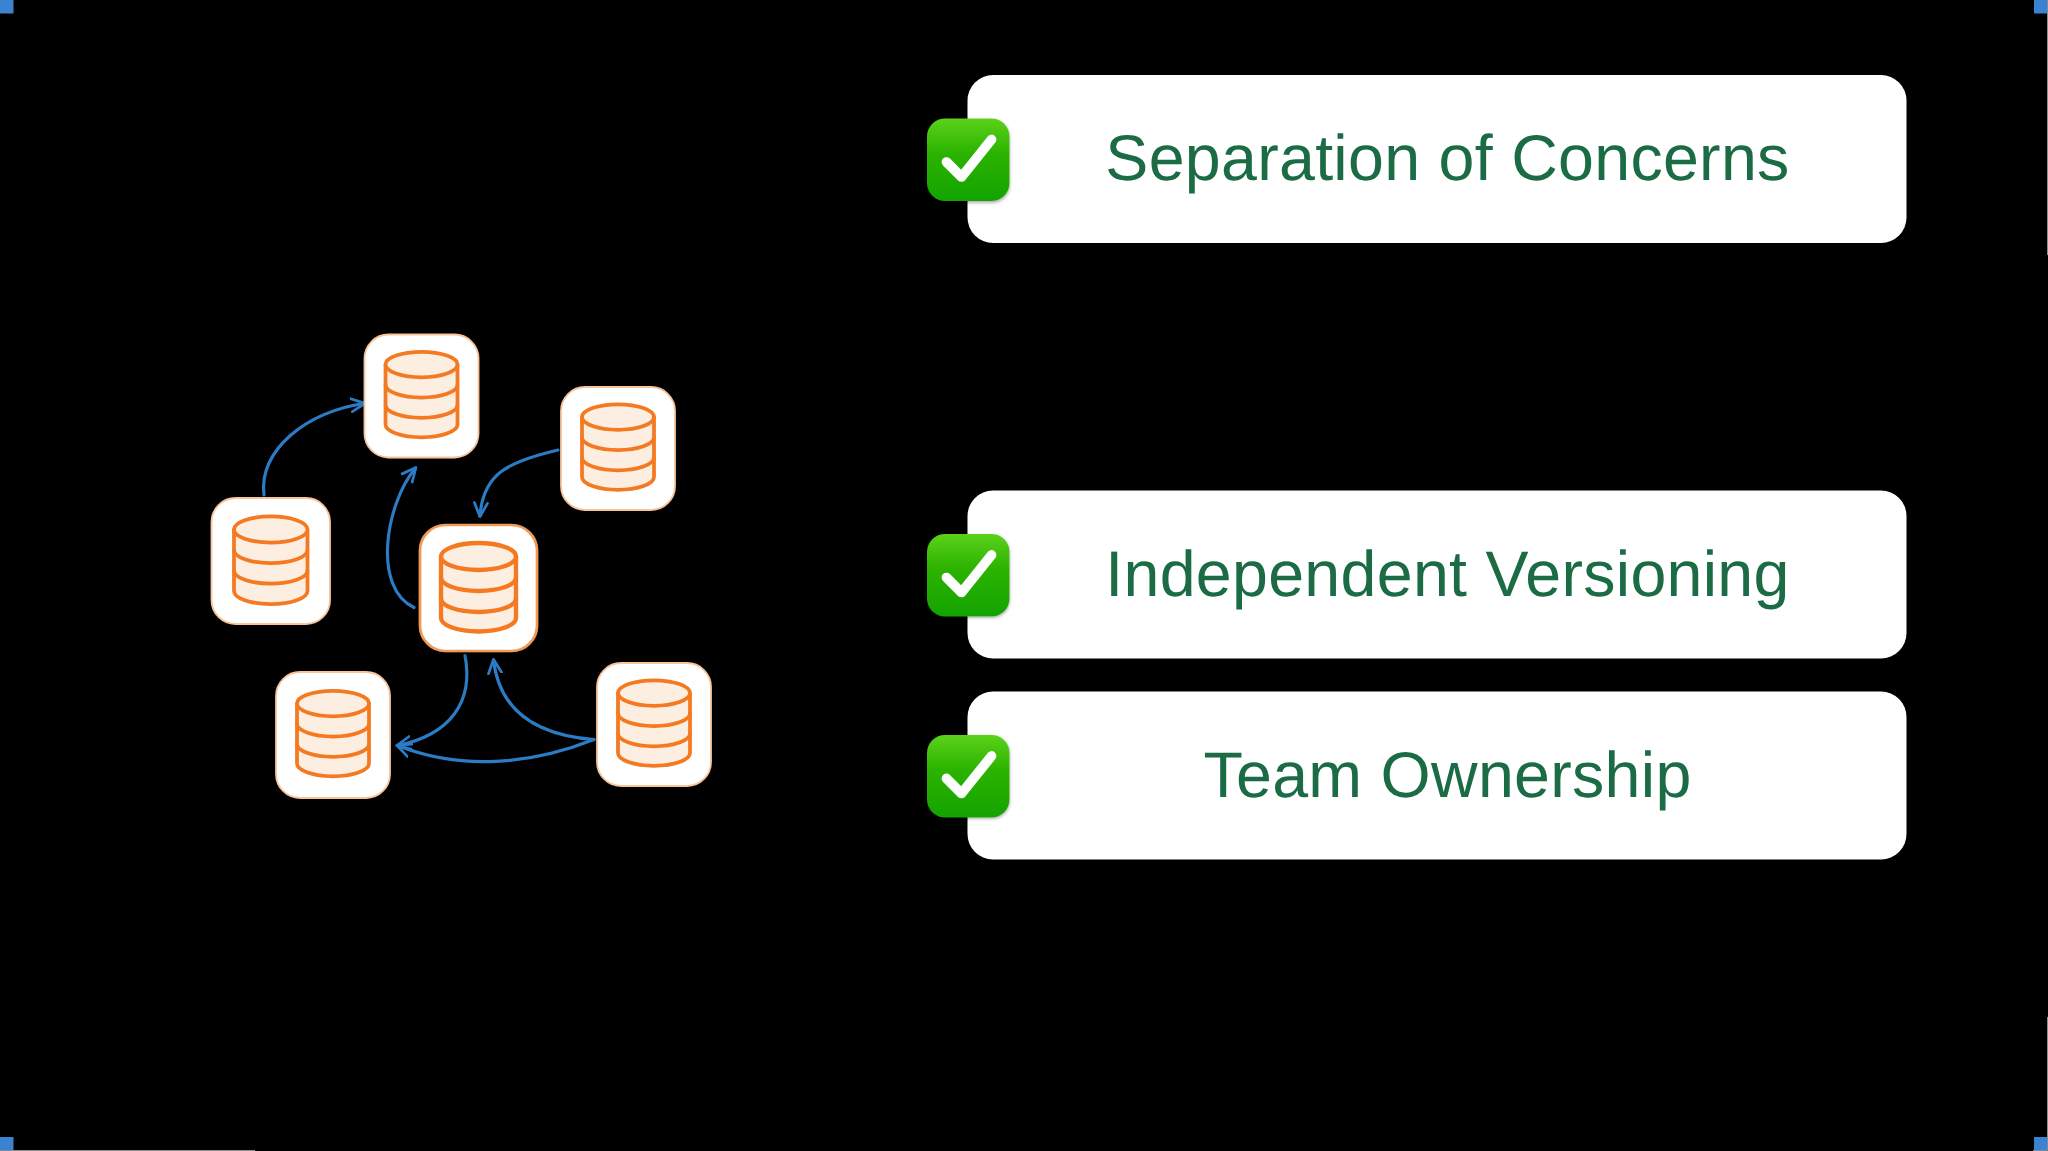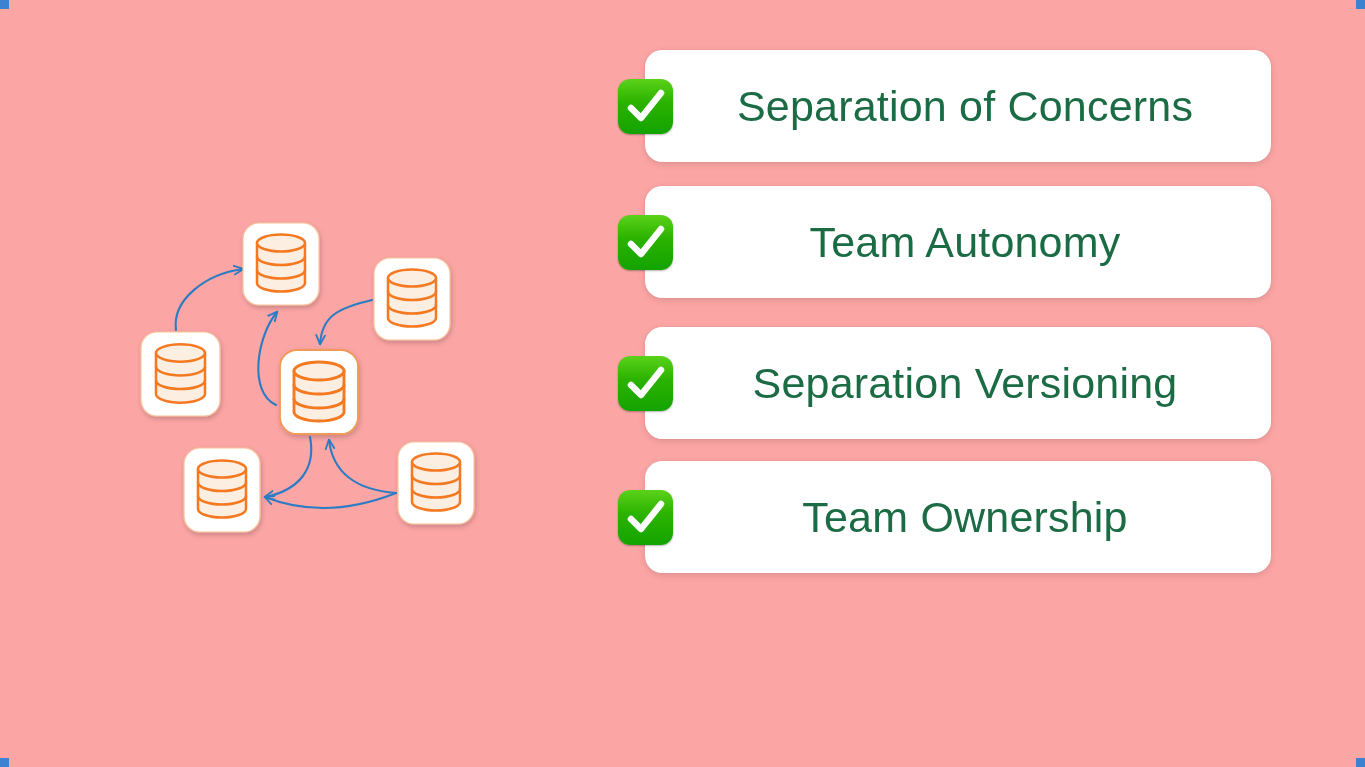--- a/index.html
+++ b/index.html
@@ -19,7 +19,7 @@
   #slide {
     position: absolute;
     inset: 0;
-    background: #fca5a5;
+    background: #000000;
   }
 
   

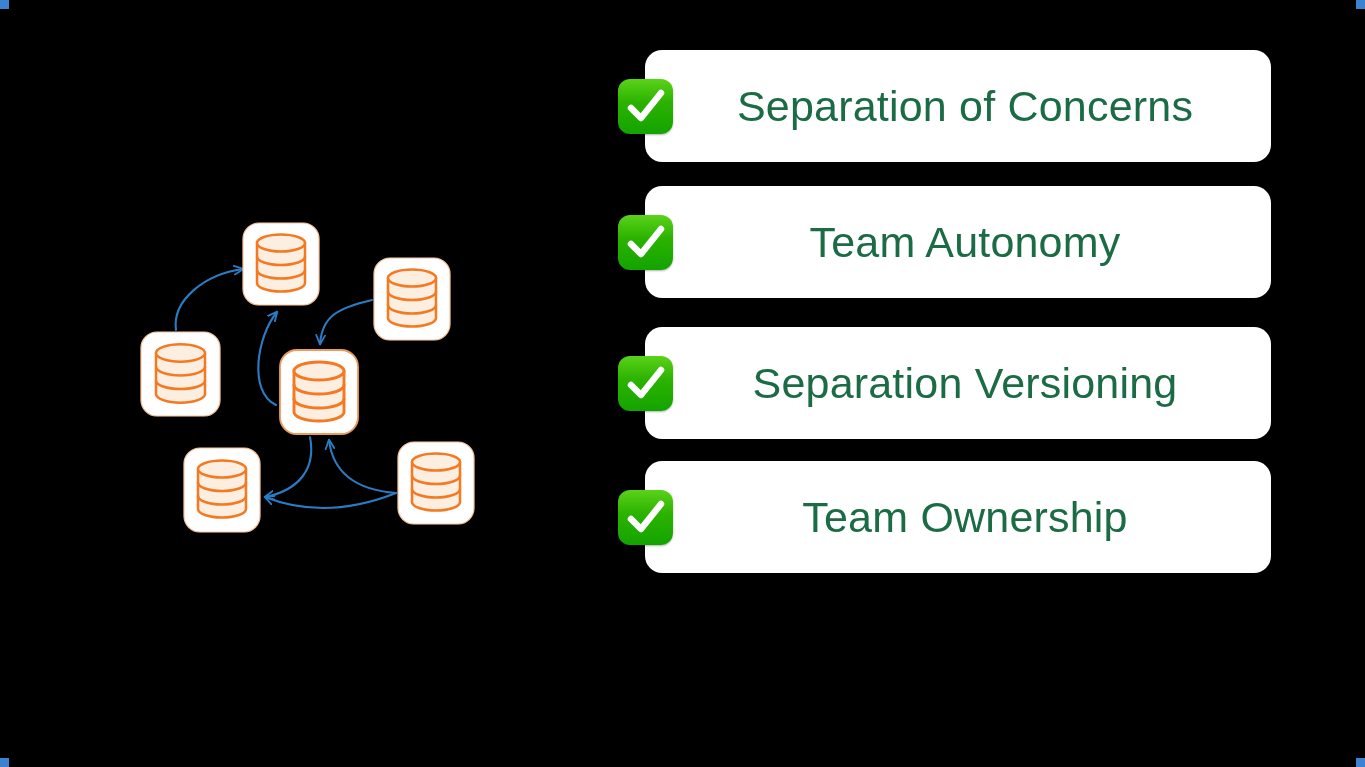--- a/index.html
+++ b/index.html
@@ -220,15 +220,6 @@
       <div class="check-label">Separation of Concerns</div>
     </div>
 
-    <div class="check-row" style="top:186px">
-      <div class="check-card"></div>
-      <div class="check-icon">
-        <svg width="55" height="55" viewBox="0 0 55 55">
-          <path d="M 13 29 L 23 39 L 43 14" fill="none" stroke="#ffffff" stroke-width="6.5" stroke-linecap="round" stroke-linejoin="round"></path>
-        </svg>
-      </div>
-      <div class="check-label">Team Autonomy</div>
-    </div>
 
     <div class="check-row" style="top:327px">
       <div class="check-card"></div>

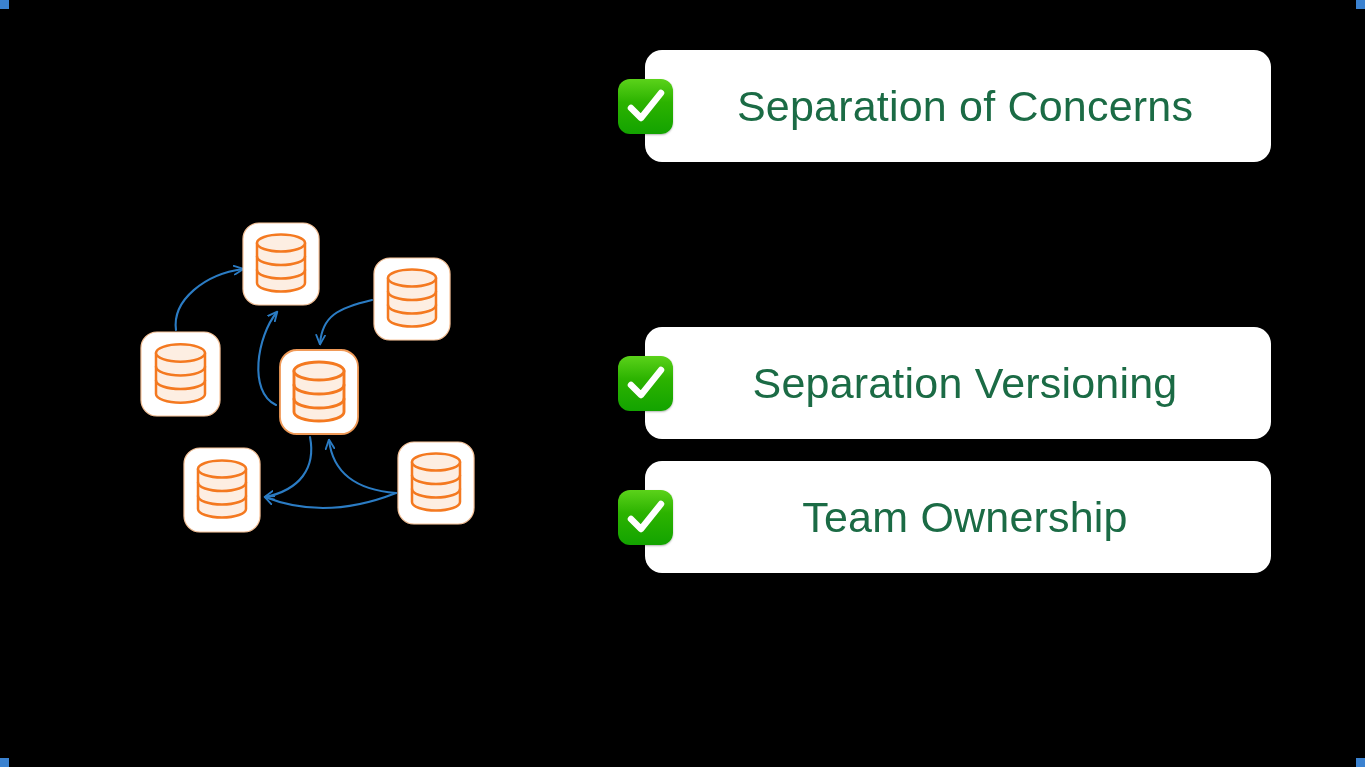--- a/index.html
+++ b/index.html
@@ -228,7 +228,7 @@
           <path d="M 13 29 L 23 39 L 43 14" fill="none" stroke="#ffffff" stroke-width="6.5" stroke-linecap="round" stroke-linejoin="round"></path>
         </svg>
       </div>
-      <div class="check-label">Separation Versioning</div>
+      <div class="check-label">Independent Versioning</div>
     </div>
 
     <div class="check-row" style="top:461px">

